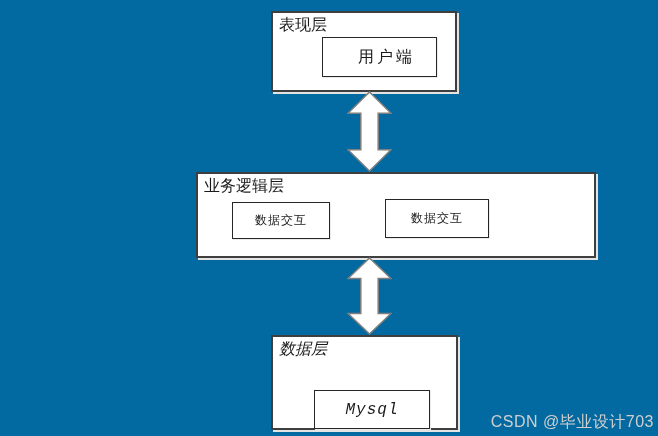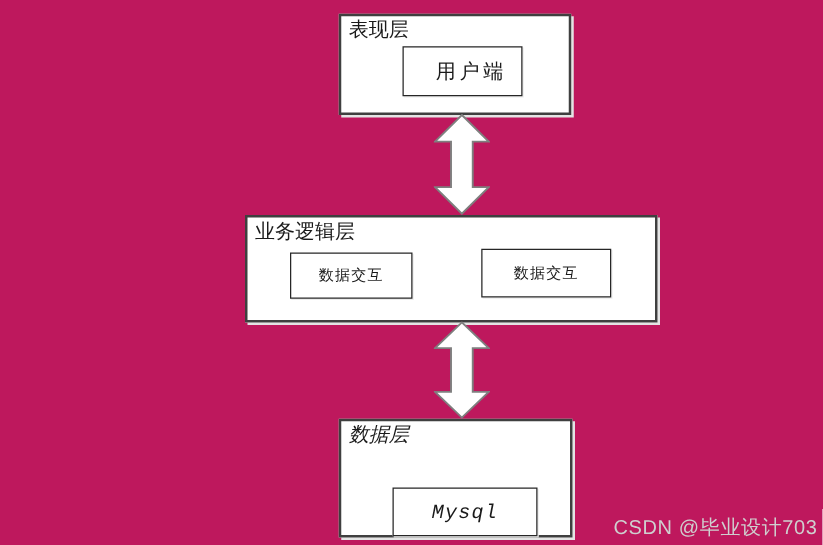--- a/index.html
+++ b/index.html
@@ -7,7 +7,7 @@
     position: relative;
     width: 658px;
     height: 436px;
-    background: #be185d;
+    background: #0369a1;
     overflow: hidden;
     font-family: "Liberation Serif", "DejaVu Serif", serif;
     color: #1a1a1a;

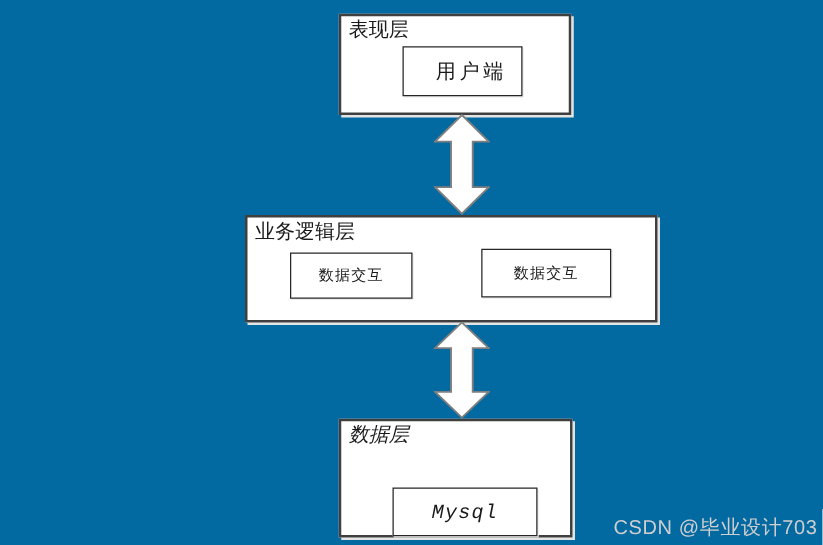--- a/index.html
+++ b/index.html
@@ -35,7 +35,7 @@
   }
   
   .layer-presentation { left: 271px; top: 11px; width: 186px; height: 81px; }
-  .node-client { left: 49px; top: 24px; width: 96px; height: 40px; font-size: 16px; letter-spacing: 3px; padding-left: 14px; align-items: center; }
+  .node-client { left: 49px; top: 24px; width: 115px; height: 40px; font-size: 16px; letter-spacing: 3px; padding-left: 14px; align-items: center; }
   
   .layer-business { left: 196px; top: 172px; width: 330px; height: 86px; }
   .node-process { left: 34px; top: 28px; width: 98px; height: 37px; font-size: 12px; letter-spacing: 1px; }

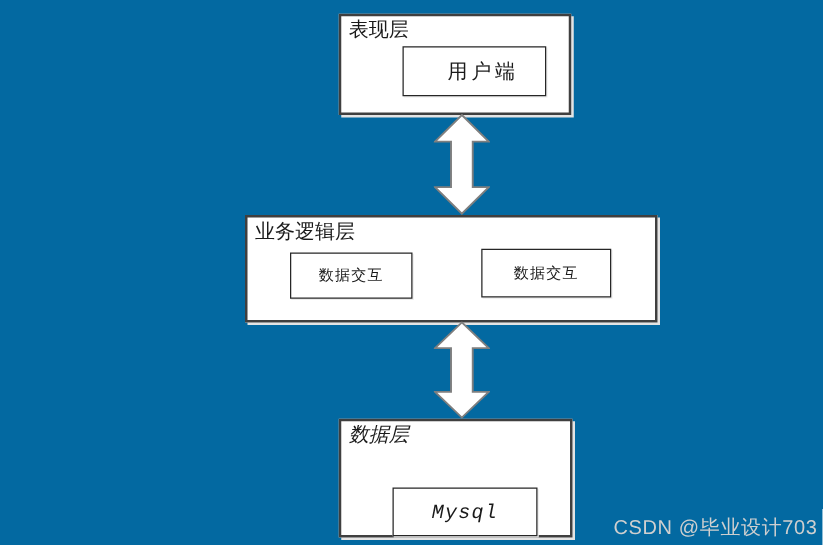--- a/index.html
+++ b/index.html
@@ -37,7 +37,7 @@
   .layer-presentation { left: 271px; top: 11px; width: 186px; height: 81px; }
   .node-client { left: 49px; top: 24px; width: 115px; height: 40px; font-size: 16px; letter-spacing: 3px; padding-left: 14px; align-items: center; }
   
-  .layer-business { left: 196px; top: 172px; width: 330px; height: 86px; }
+  .layer-business { left: 196px; top: 172px; width: 400px; height: 86px; }
   .node-process { left: 34px; top: 28px; width: 98px; height: 37px; font-size: 12px; letter-spacing: 1px; }
   .node-interact { left: 187px; top: 25px; width: 104px; height: 39px; font-size: 12px; letter-spacing: 1px; }
   

